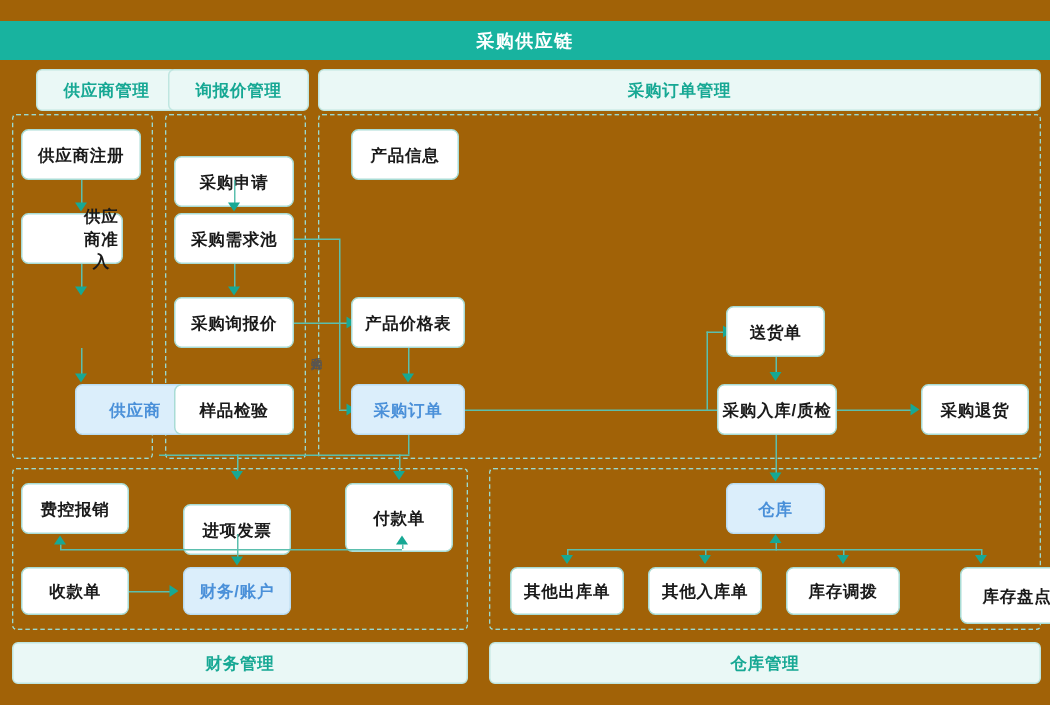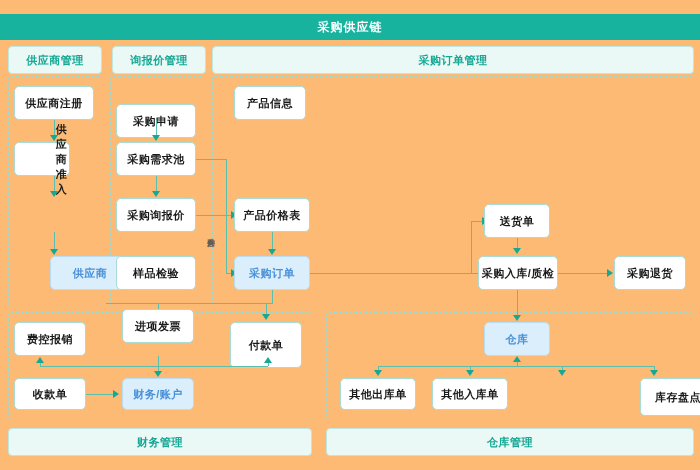--- a/index.html
+++ b/index.html
@@ -4,7 +4,7 @@
 <style>
   html,body{margin:0;padding:0;background:#ffffff;}
   body{font-family:"Liberation Sans","DejaVu Sans",sans-serif;}
-  #canvas{position:relative;width:700px;height:470px;background:#fdba74;overflow:hidden;}
+  #canvas{position:relative;width:700px;height:470px;background:#a16207;overflow:hidden;}
 
   
   .titlebar{position:absolute;left:0;top:14px;width:700px;height:26px;

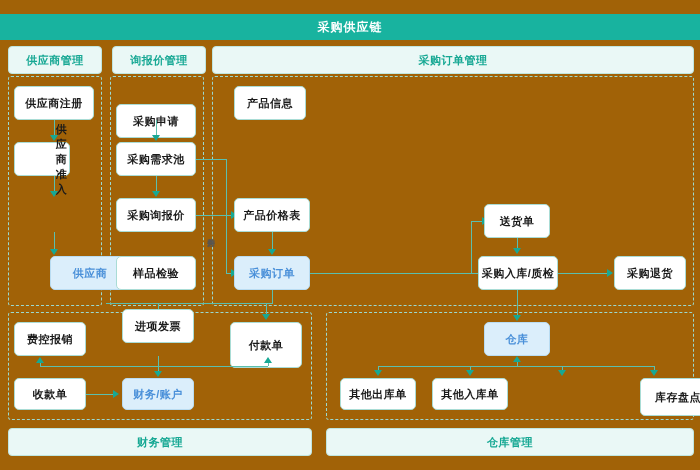--- a/index.html
+++ b/index.html
@@ -43,7 +43,7 @@
 
   <div class="titlebar">采购供应链</div>
 
-  <div class="tab" style="left:8px;top:46px;width:92px;">供应商管理</div>
+  <div class="tab" style="left:24px;top:46px;width:92px;">供应商管理</div>
   <div class="tab" style="left:112px;top:46px;width:92px;">询报价管理</div>
   <div class="tab" style="left:212px;top:46px;width:480px;">采购订单管理</div>
 

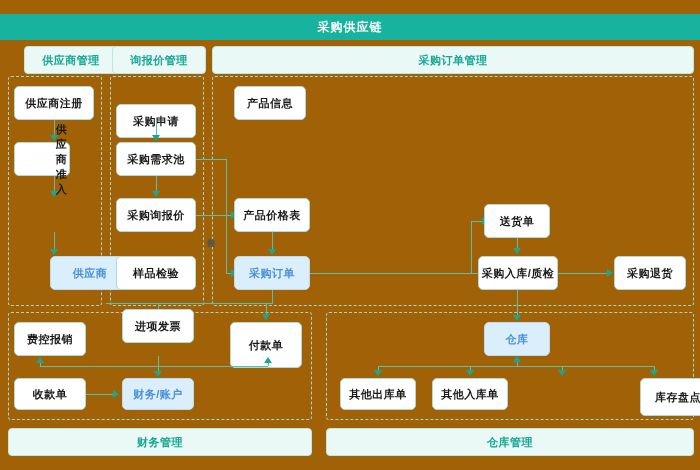--- a/index.html
+++ b/index.html
@@ -57,7 +57,7 @@
   <div class="tab" style="left:326px;top:428px;width:366px;">仓库管理</div>
 
   <div class="node" style="left:14px;top:86px;width:80px;height:34px;">供应商注册</div>
-  <div class="node" style="left:14px;top:142px;width:56px;height:34px;padding-left:39px;">供应商准入</div>
+  <div class="node" style="left:14px;top:142px;width:68px;height:34px;padding-left:39px;">供应商准入</div>
   <div class="node blue" style="left:14px;top:256px;width:80px;height:34px;margin-left:36px;">供应商</div>
 
   <div class="vline" style="left:54px;top:120px;height:16px;"></div>

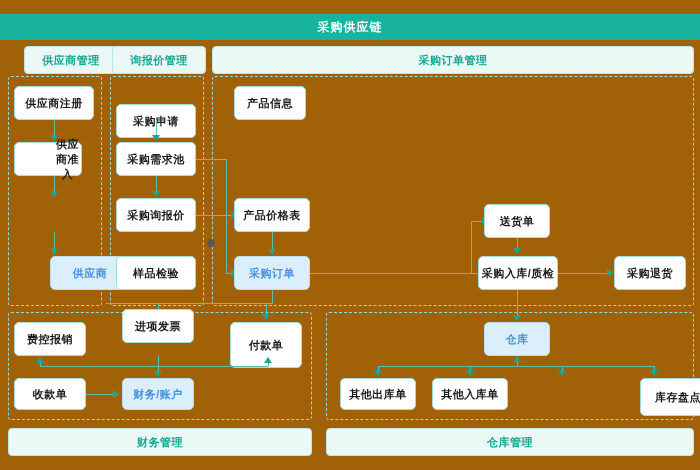--- a/index.html
+++ b/index.html
@@ -119,7 +119,7 @@
   <div class="arrow down" style="left:513px;top:315px;"></div>
 
   <div class="node" style="left:14px;top:322px;width:72px;height:34px;">费控报销</div>
-  <div class="node" style="left:122px;top:309px;width:72px;height:34px;">进项发票</div>
+  <div class="node" style="left:122px;top:336px;width:72px;height:34px;">进项发票</div>
   <div class="node" style="left:230px;top:322px;width:72px;height:46px;">付款单</div>
   <div class="node" style="left:14px;top:378px;width:72px;height:32px;">收款单</div>
   <div class="node blue" style="left:122px;top:378px;width:72px;height:32px;">财务/账户</div>

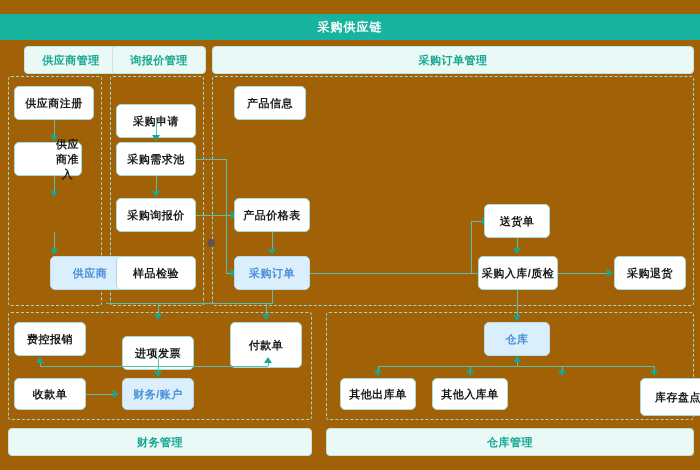--- a/index.html
+++ b/index.html
@@ -139,6 +139,7 @@
   <div class="node blue" style="left:484px;top:322px;width:66px;height:34px;">仓库</div>
   <div class="node" style="left:432px;top:378px;width:76px;height:32px;">其他入库单</div>
   <div class="node" style="left:340px;top:378px;width:76px;height:32px;">其他出库单</div>
+  <div class="node" style="left:524px;top:378px;width:76px;height:32px;">库存调拨</div>
   <div class="node" style="left:616px;top:378px;width:76px;height:38px;margin-left:24px;">库存盘点</div>
 
   <div class="hline" style="left:378px;top:366px;width:276px;"></div>

